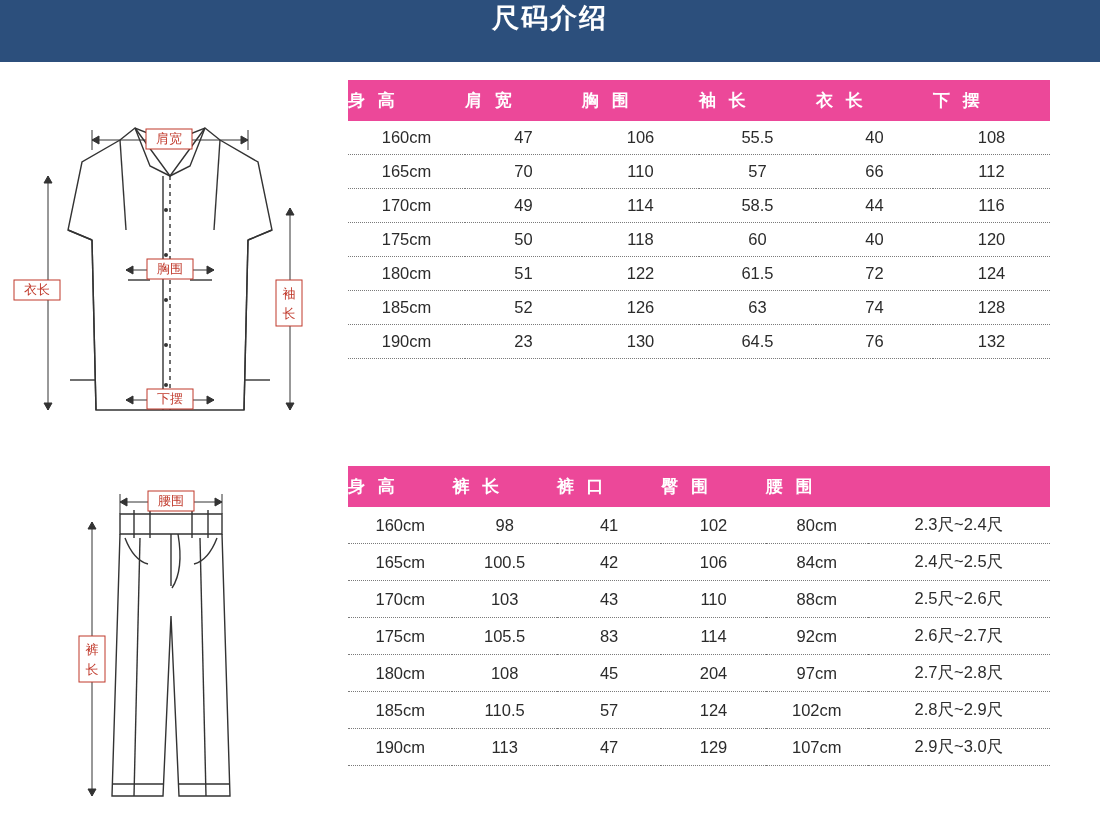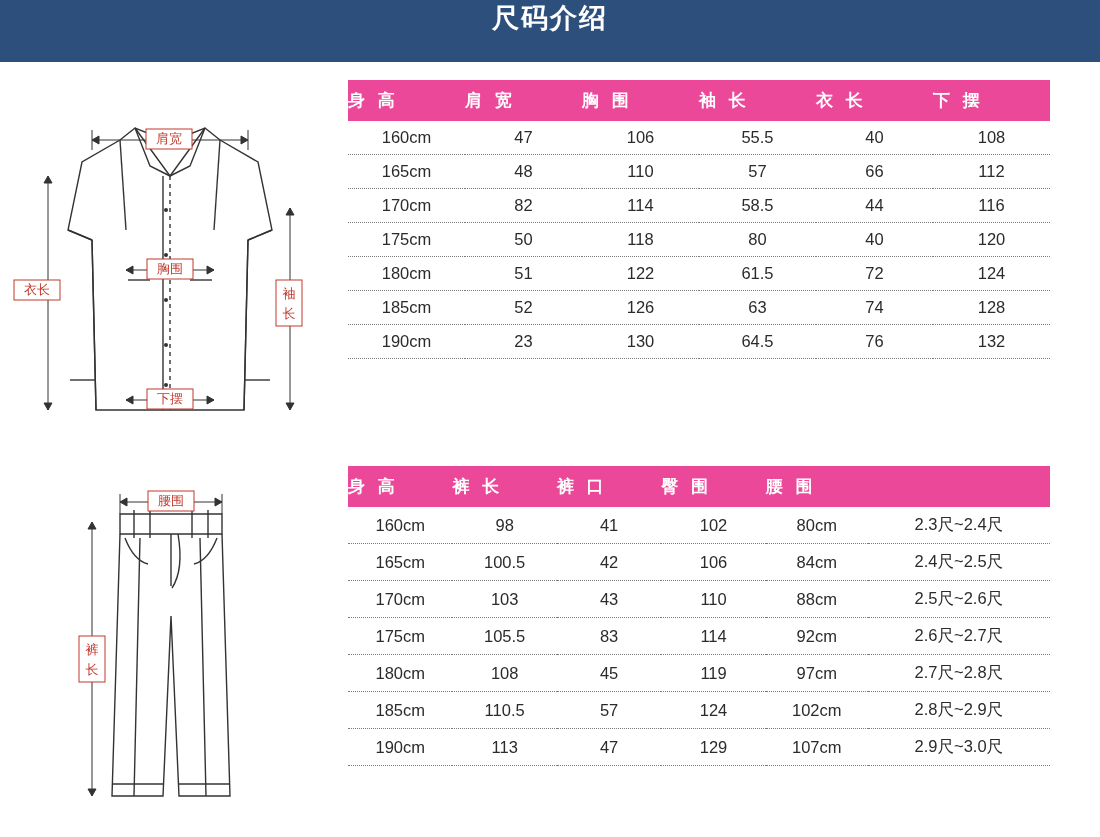--- a/index.html
+++ b/index.html
@@ -197,7 +197,7 @@
         </tr>
         <tr>
           <td>165cm</td>
-          <td>48</td>
+          <td>70</td>
           <td>110</td>
           <td>57</td>
           <td>66</td>

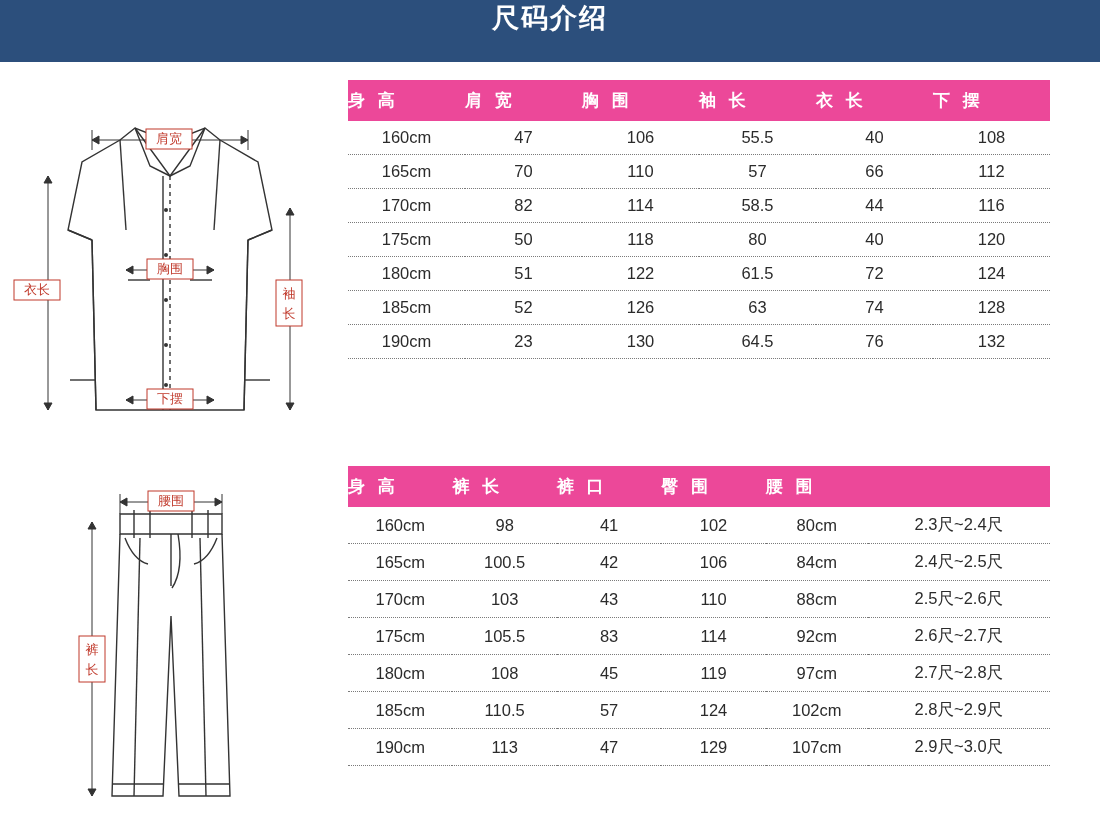--- a/index.html
+++ b/index.html
@@ -205,7 +205,7 @@
         </tr>
         <tr>
           <td>170cm</td>
-          <td>82</td>
+          <td>49</td>
           <td>114</td>
           <td>58.5</td>
           <td>44</td>

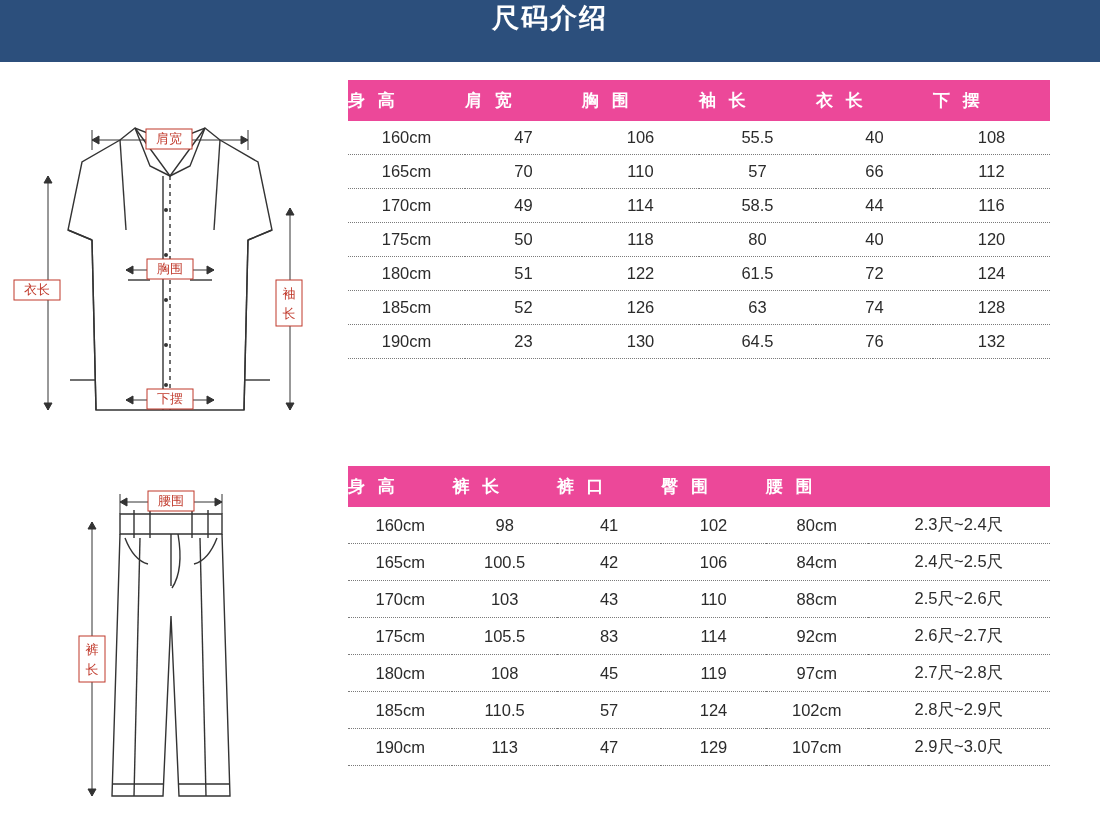--- a/index.html
+++ b/index.html
@@ -215,7 +215,7 @@
           <td>175cm</td>
           <td>50</td>
           <td>118</td>
-          <td>80</td>
+          <td>60</td>
           <td>40</td>
           <td>120</td>
         </tr>

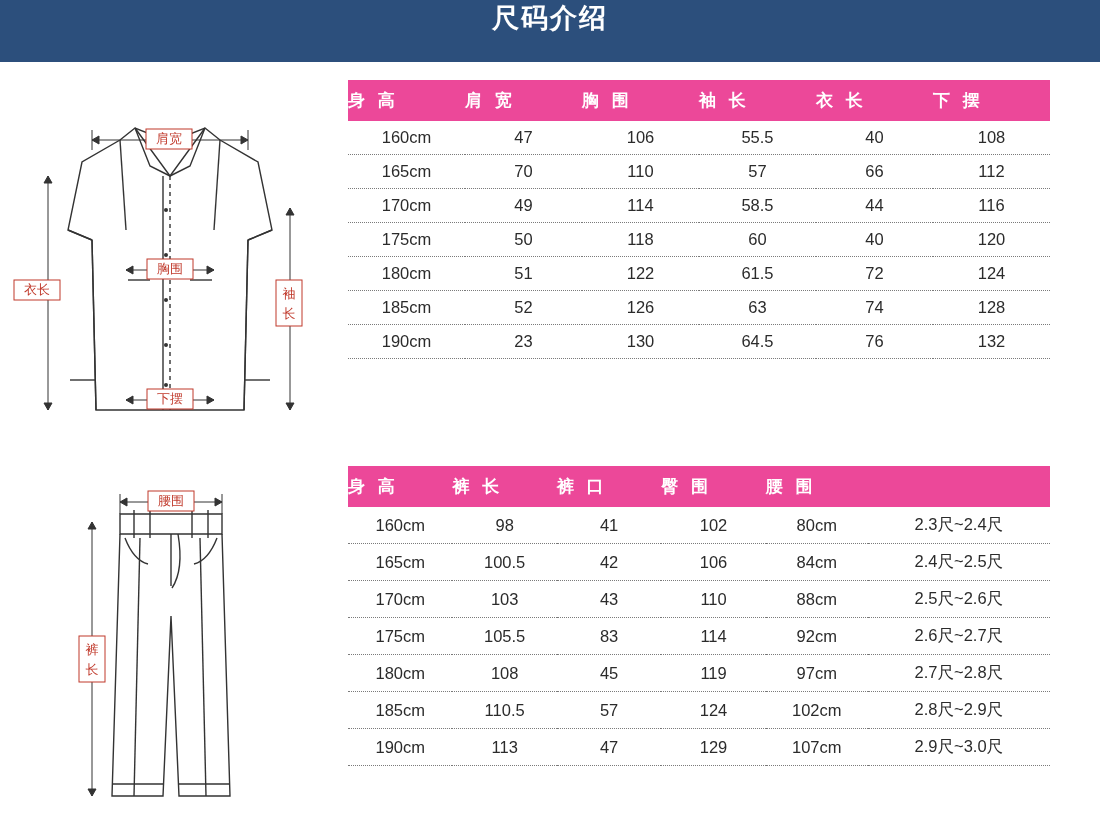--- a/index.html
+++ b/index.html
@@ -345,7 +345,7 @@
           <td>180cm</td>
           <td>108</td>
           <td>45</td>
-          <td>119</td>
+          <td>204</td>
           <td>97cm</td>
           <td>2.7尺~2.8尺</td>
         </tr>

